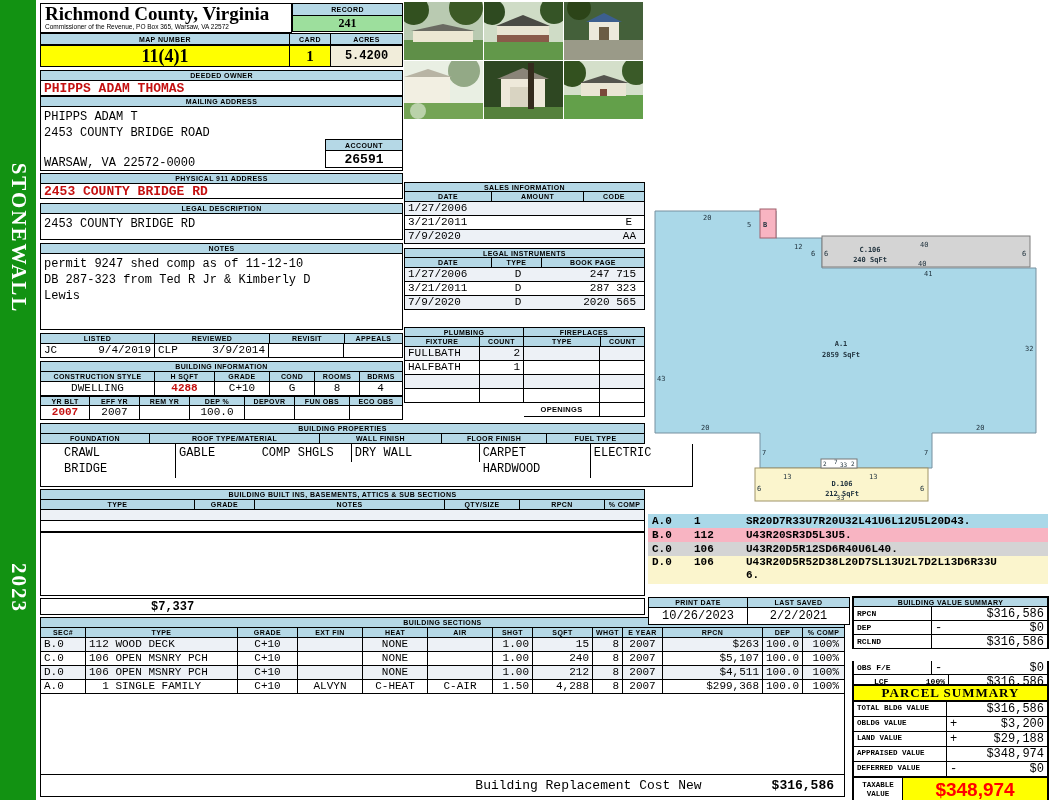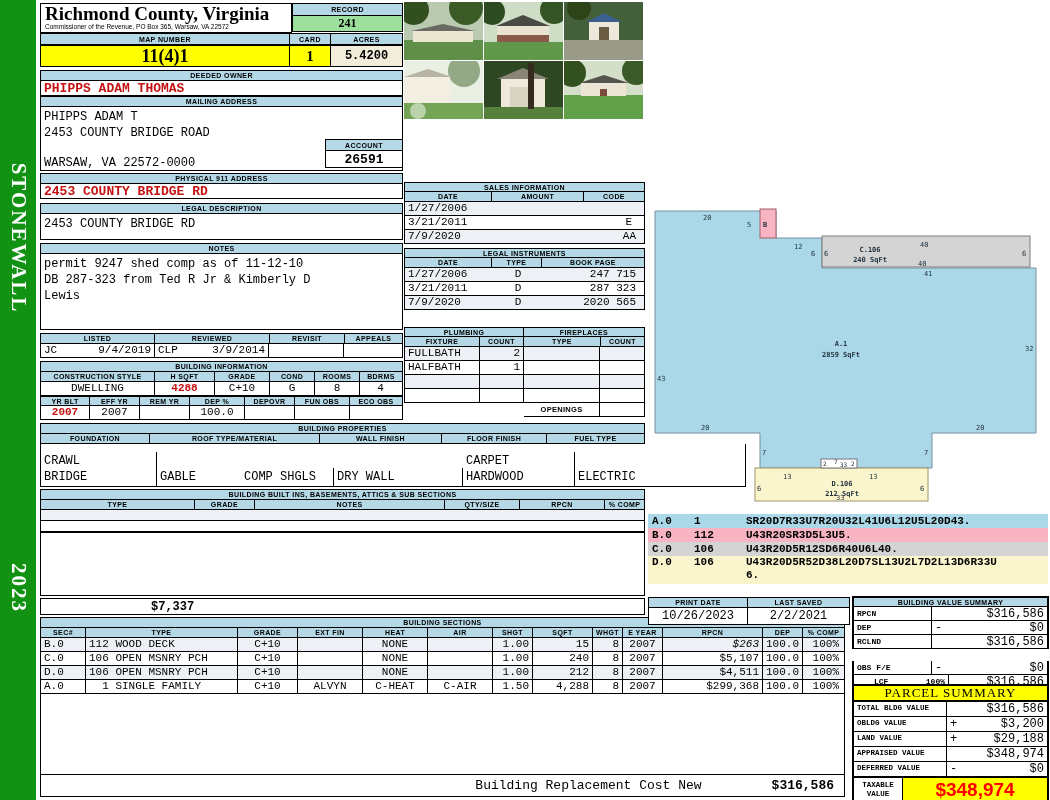--- a/index.html
+++ b/index.html
@@ -302,7 +302,7 @@
     <div class="bar" style="width:105px;height:10px;border-top:none;border-left:none;">FLOOR FINISH</div>
     <div class="bar" style="width:98px;height:10px;border-top:none;border-left:none;">FUEL TYPE</div>
   </div>
-  <div class="abs row mono12" style="left:40px;top:444px;width:706px;height:43px;align-items:flex-end;">
+  <div class="abs row mono12" style="left:40px;top:444px;width:653px;height:43px;align-items:flex-start;padding-left:20px;">
     <div class="cb" style="width:109px;padding:1px 3px;">
         <div>CRAWL</div>
         <div>BRIDGE</div>

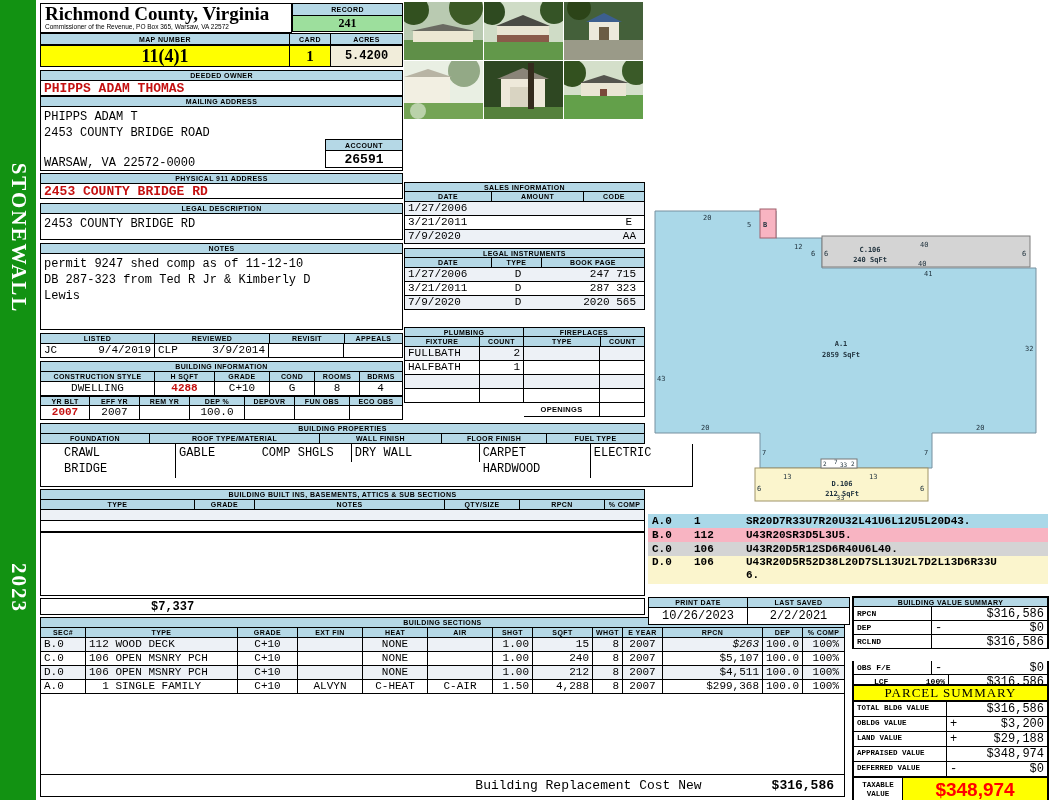--- a/index.html
+++ b/index.html
@@ -363,7 +363,7 @@
         <div class="c cb rt" style="width:60px;">15</div>
         <div class="c cb rt" style="width:30px;">8</div>
         <div class="c cb ctr" style="width:40px;">2007</div>
-        <div class="c cb rt" style="width:100px;font-style:italic;">$263</div>
+        <div class="c cb rt" style="width:100px;">$263</div>
         <div class="c cb rt" style="width:40px;">100.0</div>
         <div class="c rt" style="width:39px;">100%</div>
     </div>

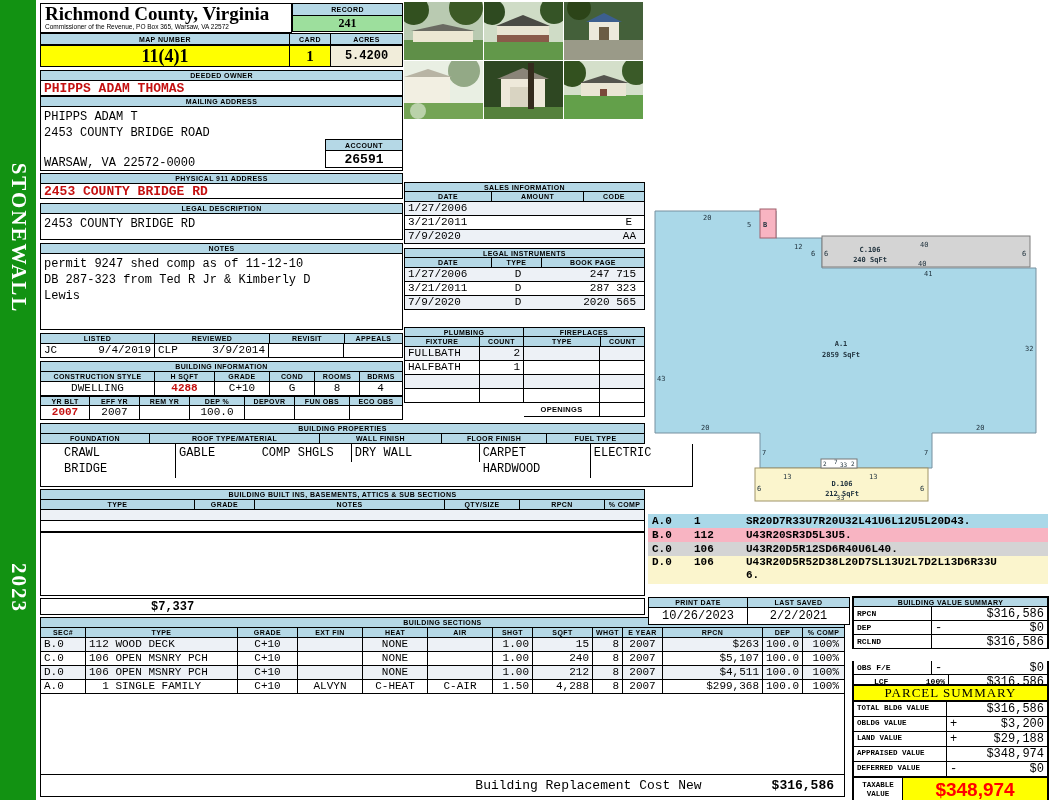--- a/index.html
+++ b/index.html
@@ -548,7 +548,7 @@
   </div>
 
   <div class="abs" style="left:852px;top:684px;width:197px;">
-    <div class="serif" style="height:18px;border:2px solid #000;background:var(--accent-yellow);display:flex;align-items:center;justify-content:center;font-weight:normal;font-size:13px;letter-spacing:1px;box-sizing:border-box;">PARCEL SUMMARY</div>
+    <div class="serif" style="height:18px;border:2px solid #000;background:var(--accent-yellow);display:flex;align-items:center;justify-content:center;font-weight:bold;font-size:13px;letter-spacing:1px;box-sizing:border-box;">PARCEL SUMMARY</div>
     <div class="sumrow" style="height:14px;border-left-width:2px;border-right-width:2px;">
       <div class="sumlab" style="width:93px;font-size:7.5px;">
           <span>TOTAL BLDG VALUE</span>

